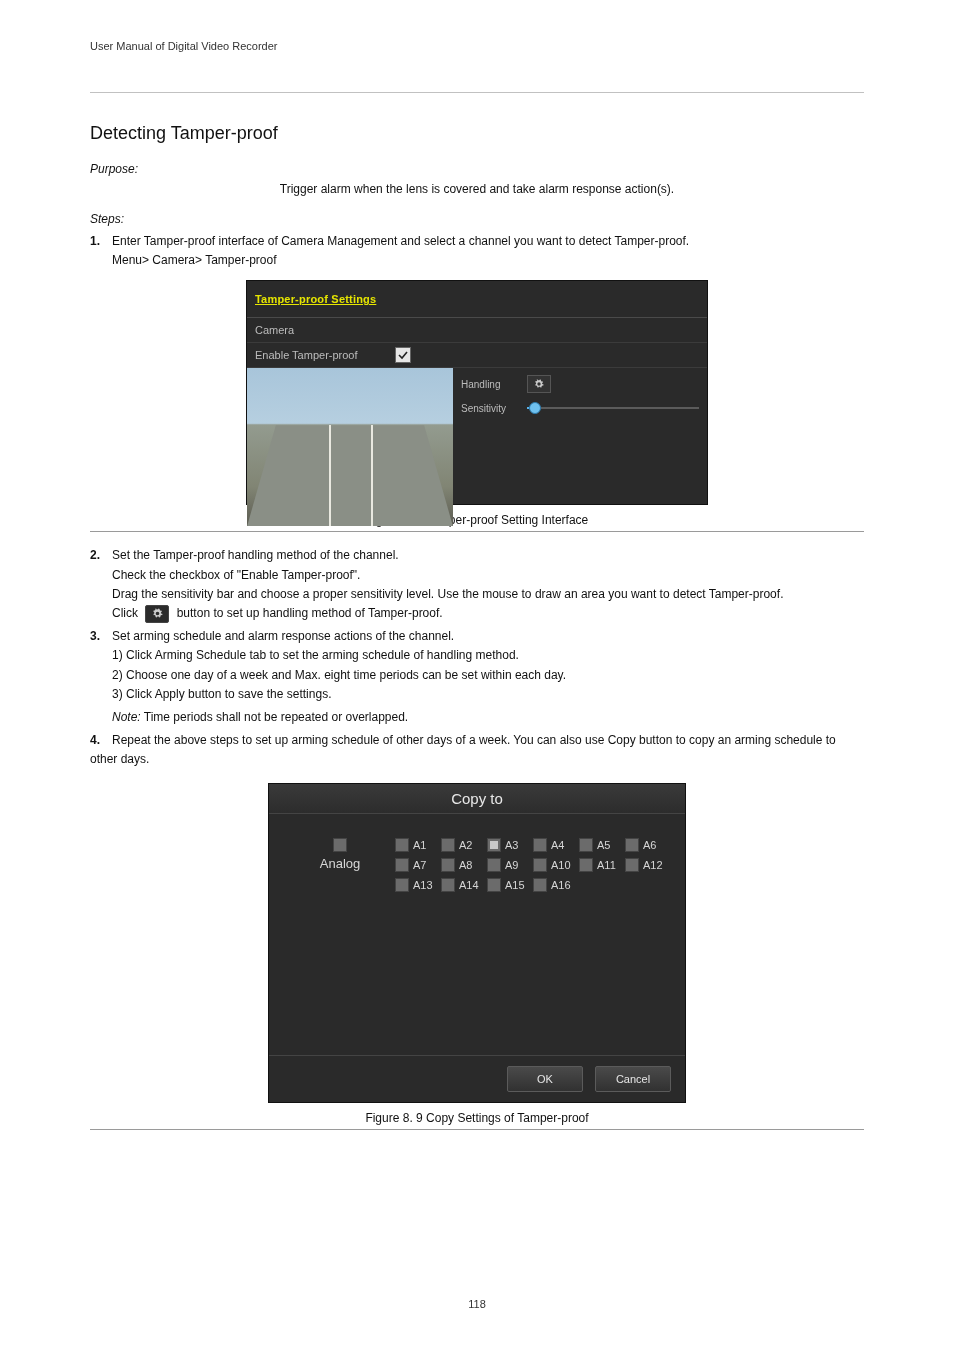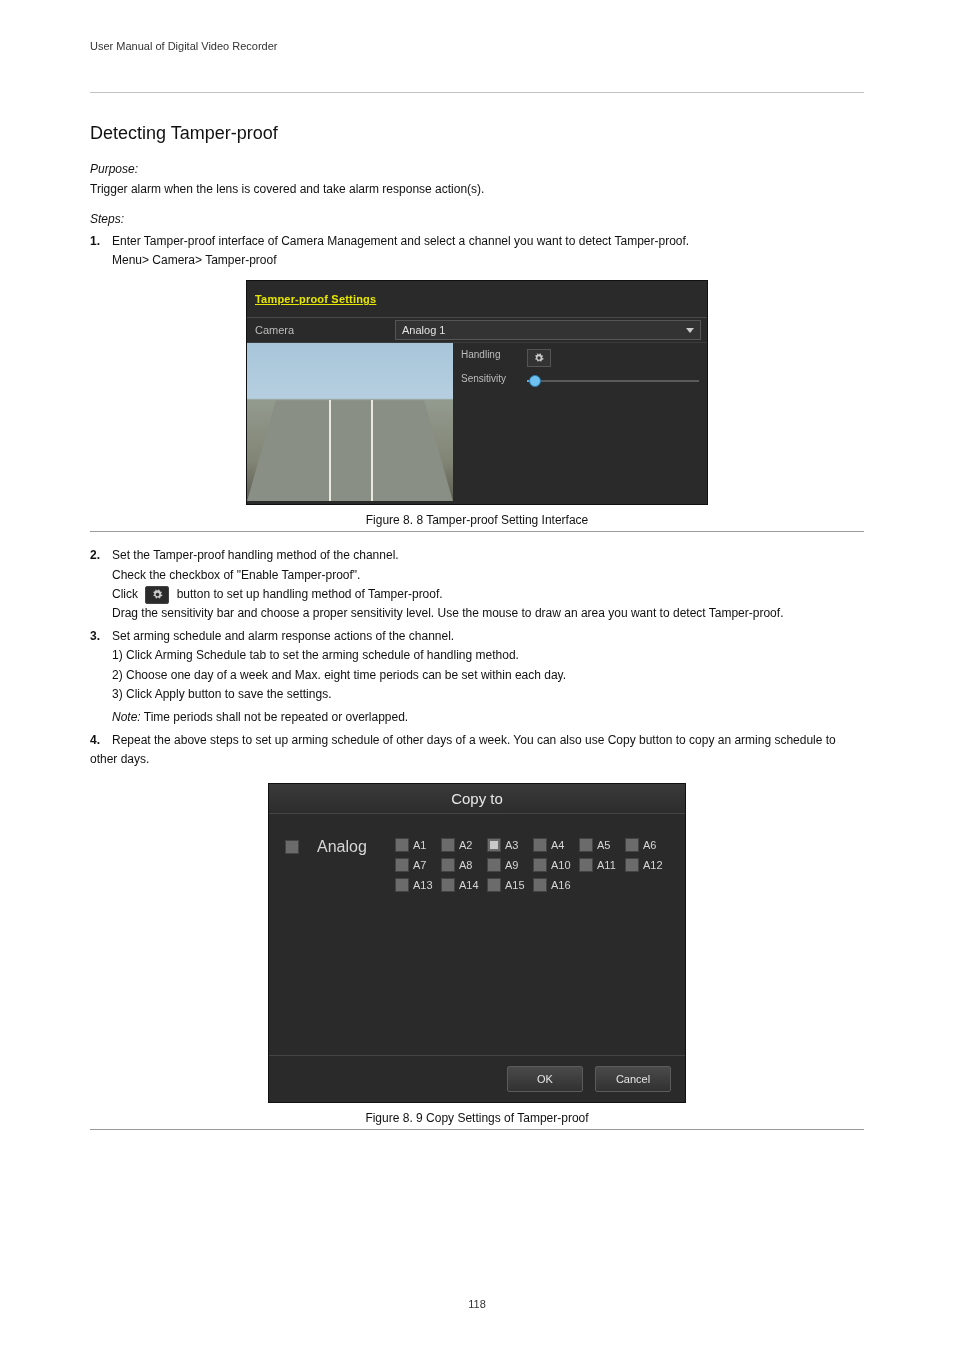--- a/index.html
+++ b/index.html
@@ -10,7 +10,7 @@
   .section-num{font-size:28px;font-weight:bold;margin-top:30px;margin-bottom:2px;}
   .section-title{font-size:18px;font-weight:normal;margin:0 0 18px 0;}
   .purpose-label{font-style:italic;font-size:12px;margin-bottom:4px;}
-  .para{font-size:12px;line-height:1.5;margin-bottom:10px;}
+  .para{font-size:12px;line-height:1.5;margin-bottom:10px;text-align:center;}
   .steps-label{font-style:italic;font-size:12px;margin:14px 0 6px 0;}
   .step-list{font-size:12px;line-height:1.6;}
   .step-item{margin-bottom:4px;}

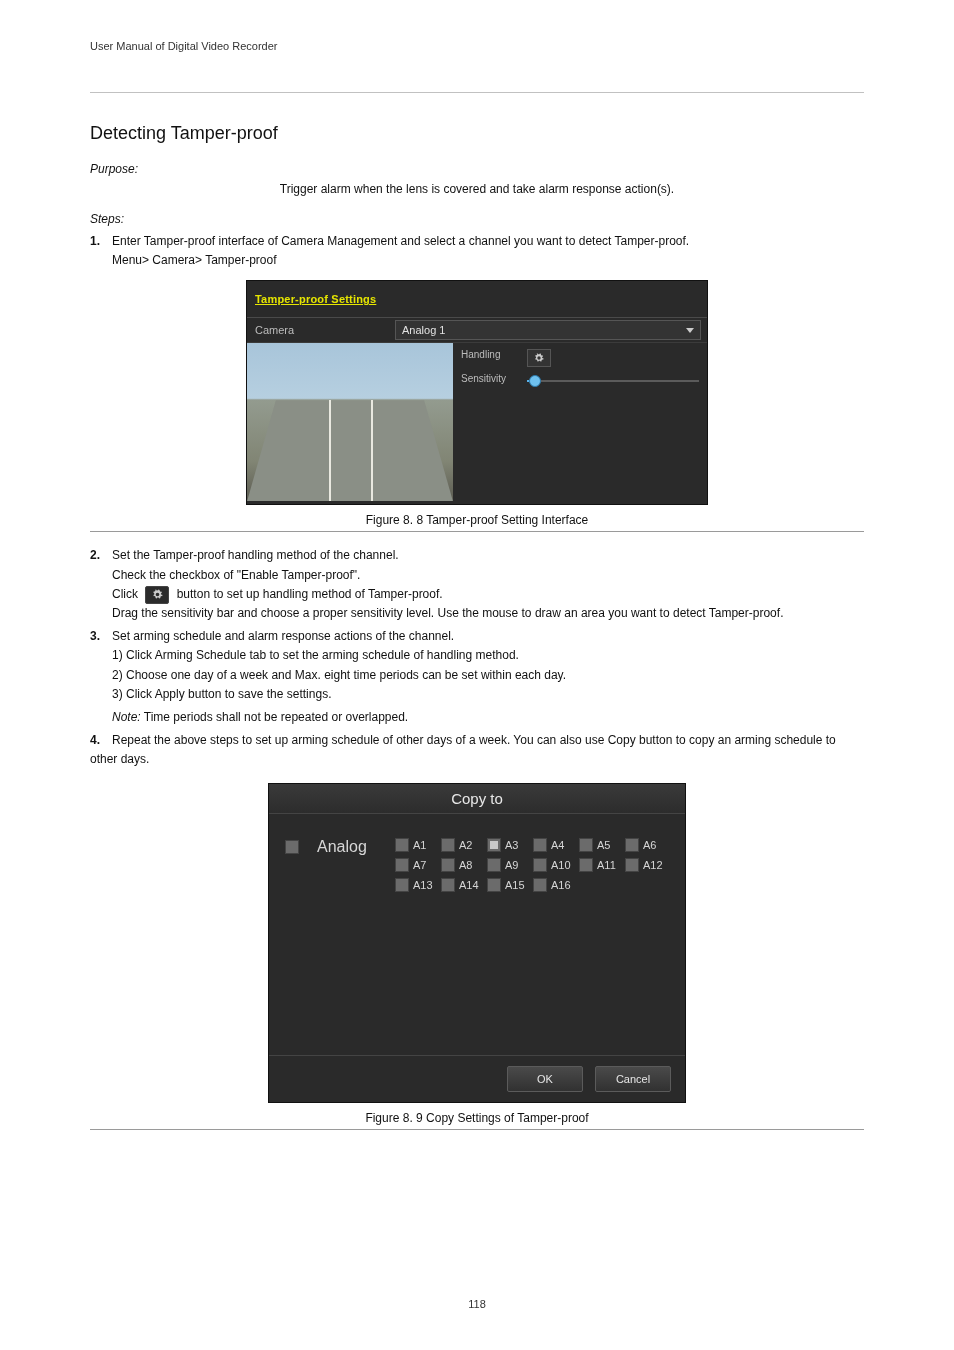--- a/index.html
+++ b/index.html
@@ -89,12 +89,6 @@
     <div class="f8-title">Tamper-proof Settings</div>
     <div class="f8-row">
       <div class="f8-label">Camera</div>
-      <div class="f8-field">
-        <div class="f8-select">
-          <span>Analog 1</span>
-          <span class="chev-down-icon"></span>
-        </div>
-      </div>
     </div>
     <div class="f8-body">
       <div class="f8-preview">

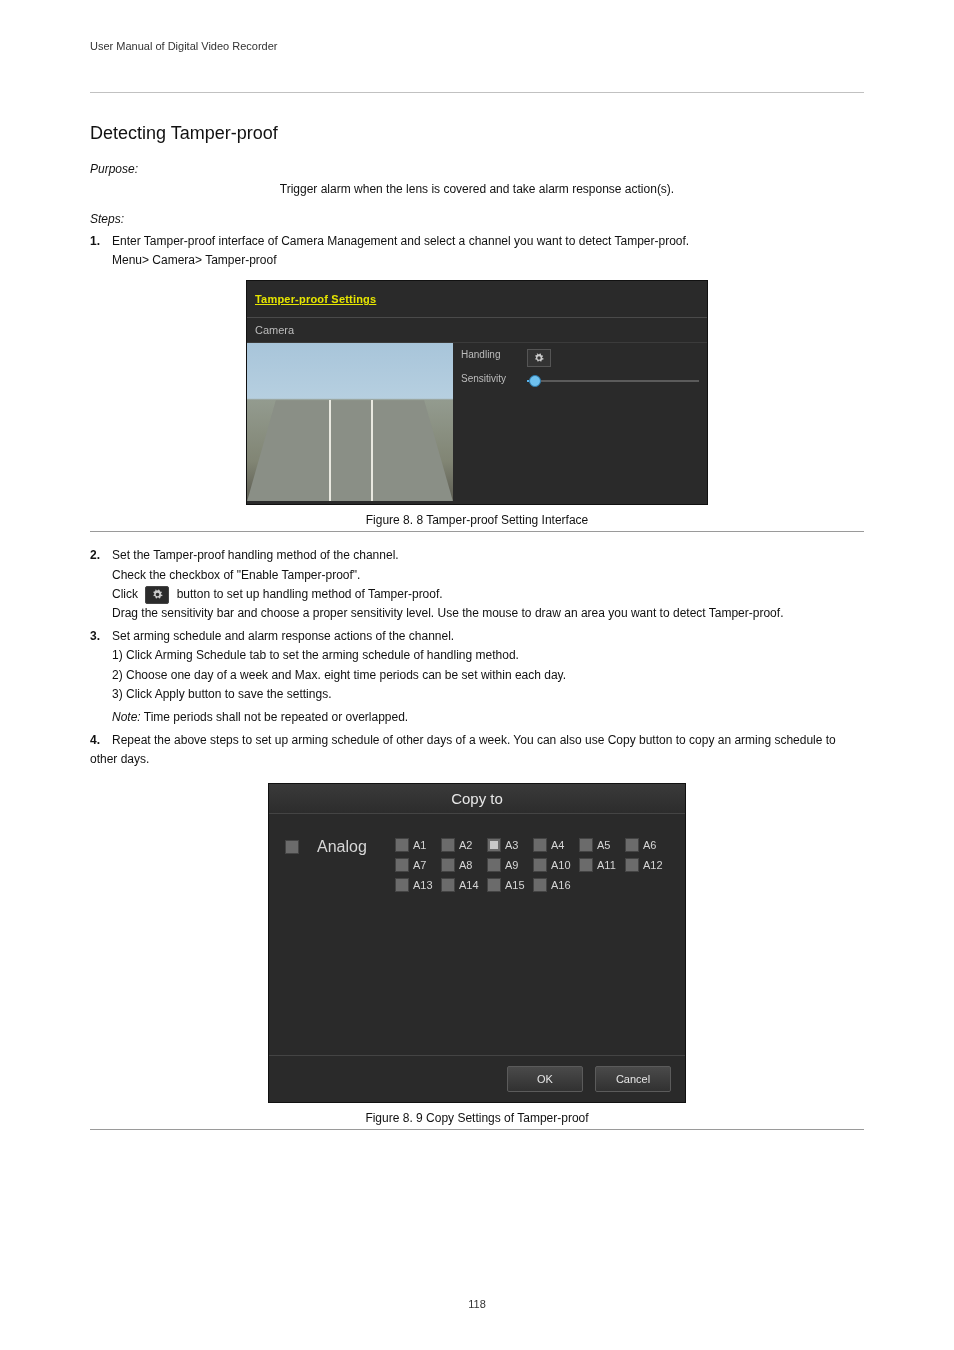--- a/index.html
+++ b/index.html
@@ -90,6 +90,16 @@
     <div class="f8-row">
       <div class="f8-label">Camera</div>
     </div>
+    <div class="f8-row">
+      <div class="f8-label">Enable Tamper-proof</div>
+      <div class="f8-field">
+        <div class="f8-checkbox">
+          <svg viewBox="0 0 10 10">
+              <path d="M1 5 L4 8 L9 2" stroke="#222" stroke-width="1.6" fill="none"></path>
+            </svg>
+        </div>
+      </div>
+    </div>
     <div class="f8-body">
       <div class="f8-preview">
         <div class="hw-road"></div>

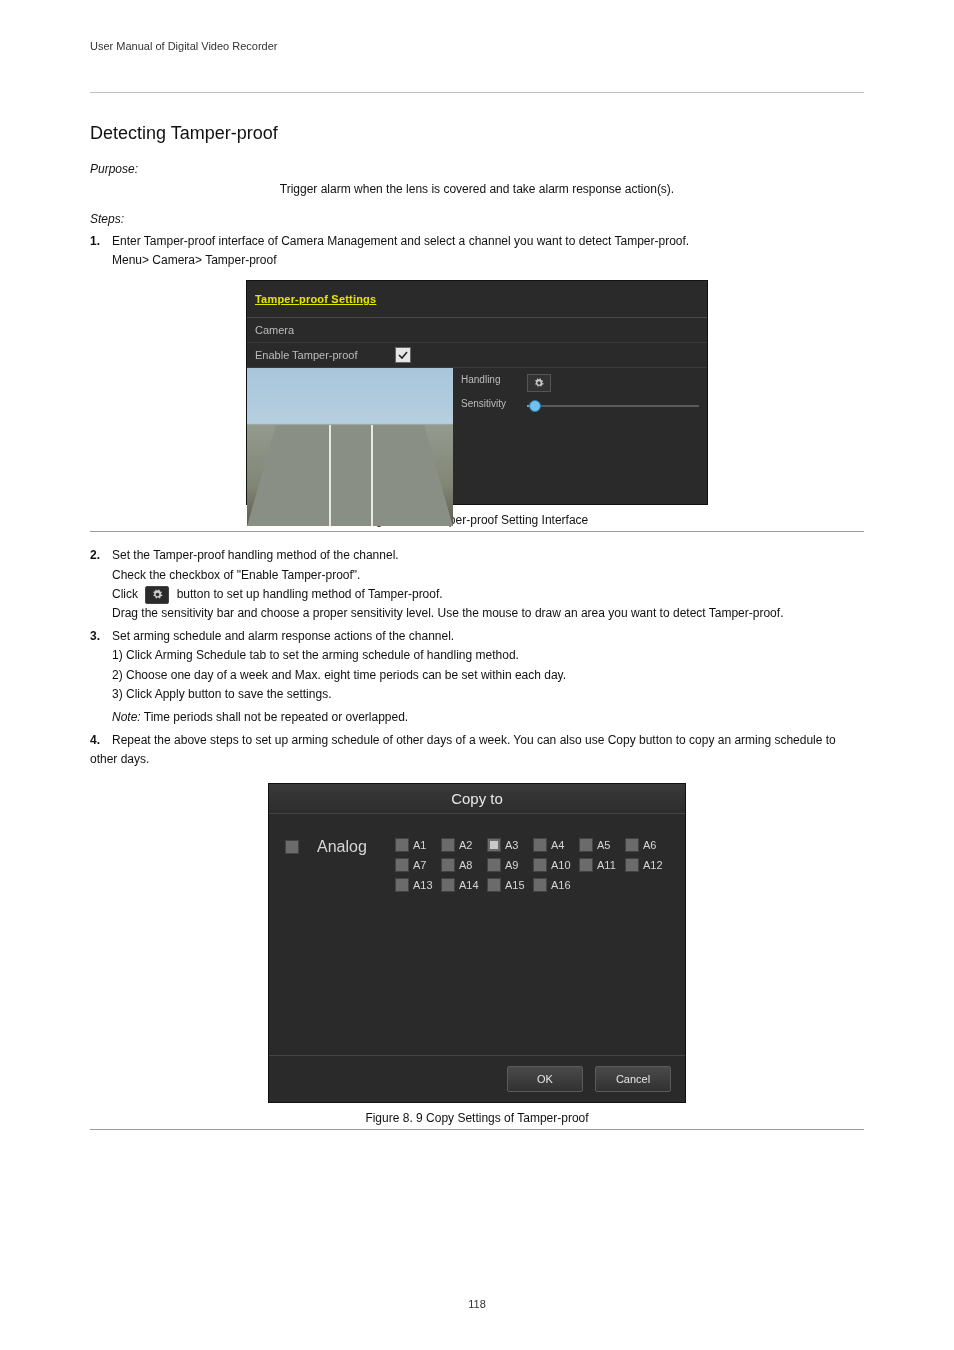--- a/index.html
+++ b/index.html
@@ -38,7 +38,7 @@
   .hw-road{position:absolute;left:0;right:0;bottom:0;top:36%;background:#8a8f86;clip-path:polygon(14% 0%,86% 0%,100% 100%,0% 100%);}
   .hw-line{position:absolute;width:2px;background:#e9e9e0;}
   .f8-right{flex:1;padding:6px 8px;}
-  .f8-mini-row{display:flex;align-items:flex-start;height:20px;margin-bottom:4px;}
+  .f8-mini-row{display:flex;align-items:center;height:20px;margin-bottom:4px;}
   .f8-mini-label{width:66px;color:#bcbcbc;font-size:10px;}
   .f8-gearbtn{width:22px;height:16px;background:#333;border:1px solid #555;display:flex;align-items:center;justify-content:center;color:#ccc;}
   .f8-gearbtn svg{width:10px;height:10px;display:block;}

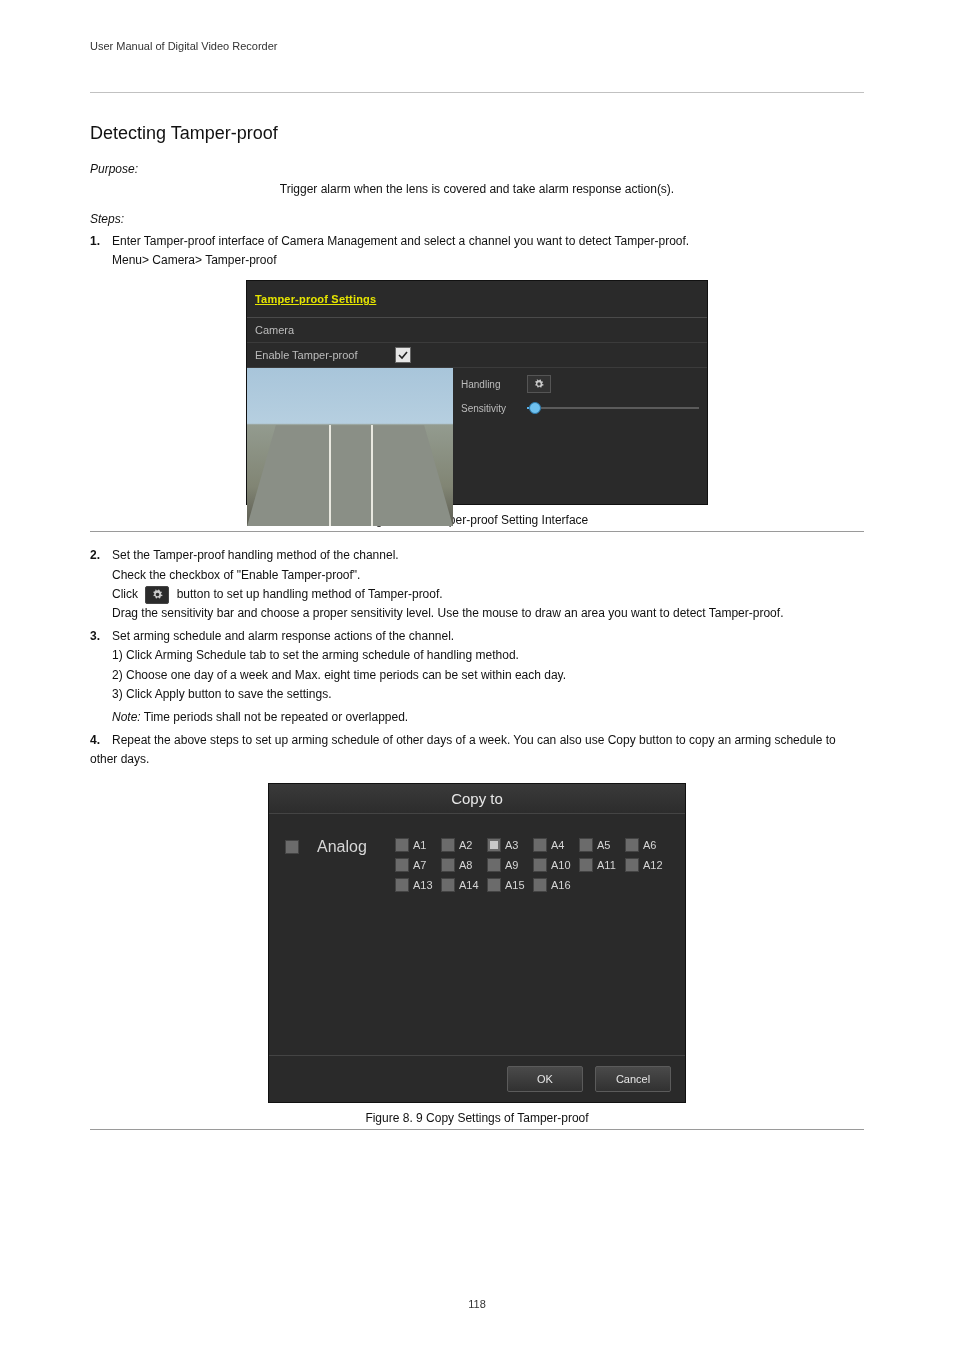--- a/index.html
+++ b/index.html
@@ -132,6 +132,7 @@
     <div class="step-item">
       <span class="num">2.</span><span>Set the Tamper-proof handling method of the channel.</span>
       <div class="sub">Check the checkbox of "Enable Tamper-proof".</div>
+      <div class="sub">Drag the sensitivity bar and choose a proper sensitivity level. Use the mouse to draw an area you want to detect Tamper-proof.</div>
       <div class="sub">
         <span>Click</span>
         <span class="gear-inline">
@@ -141,7 +142,6 @@
         </span>
         <span>button to set up handling method of Tamper-proof.</span>
       </div>
-      <div class="sub">Drag the sensitivity bar and choose a proper sensitivity level. Use the mouse to draw an area you want to detect Tamper-proof.</div>
     </div>
 
     <div class="step-item">

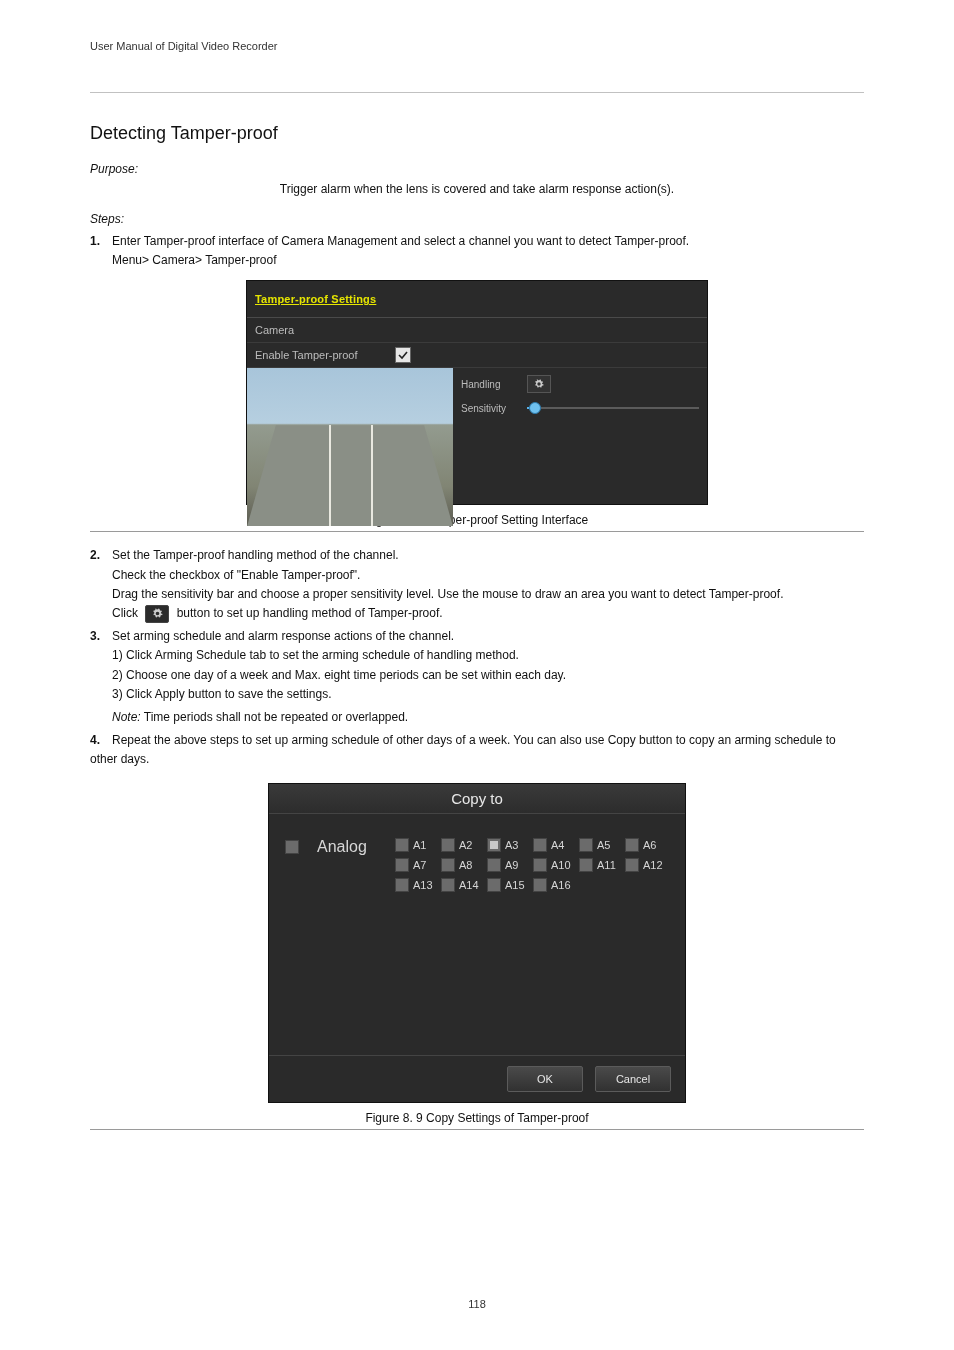--- a/index.html
+++ b/index.html
@@ -51,7 +51,7 @@
   .f9-title{text-align:center;color:#e8e8e8;font-size:15px;padding:6px 0;border-bottom:1px solid #444;background:linear-gradient(#3a3a3a,#2c2c2c);}
   .f9-body{flex:1;padding:24px 16px 8px 16px;}
   .f9-row{display:flex;align-items:flex-start;}
-  .f9-allcol{width:120px;display:flex;align-items:center;gap:18px;color:#d6d6d6;font-size:16px;}
+  .f9-allcol{width:120px;display:flex;align-items:center;gap:4px;color:#d6d6d6;font-size:13px;flex-direction:column;}
   .f9-chk{width:12px;height:12px;background:#6b6b6b;border:1px solid #444;display:inline-block;flex-shrink:0;}
   .f9-chk.checked{background:#6b6b6b;position:relative;}
   .f9-chk.checked:after{content:'';position:absolute;inset:2px;background:#c9c9c9;}

